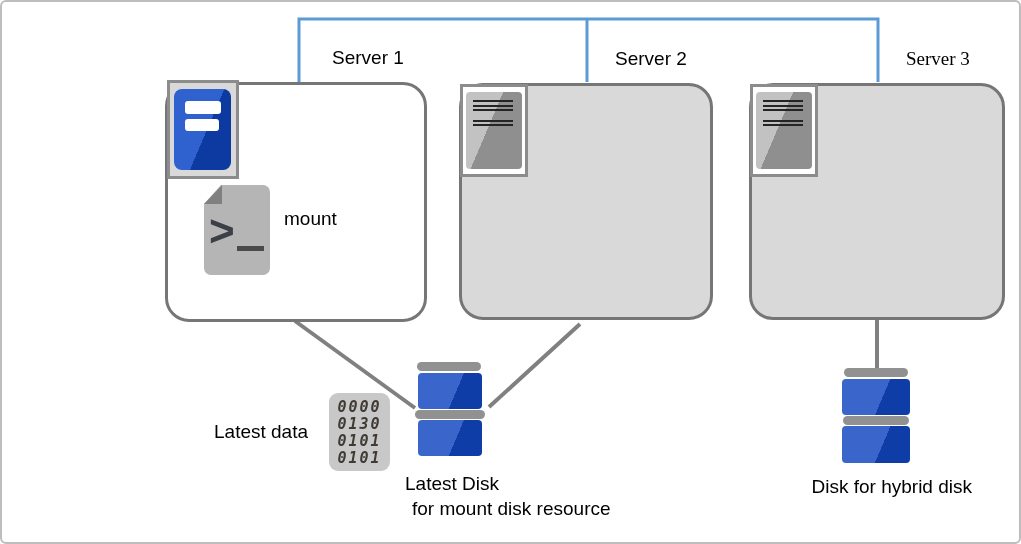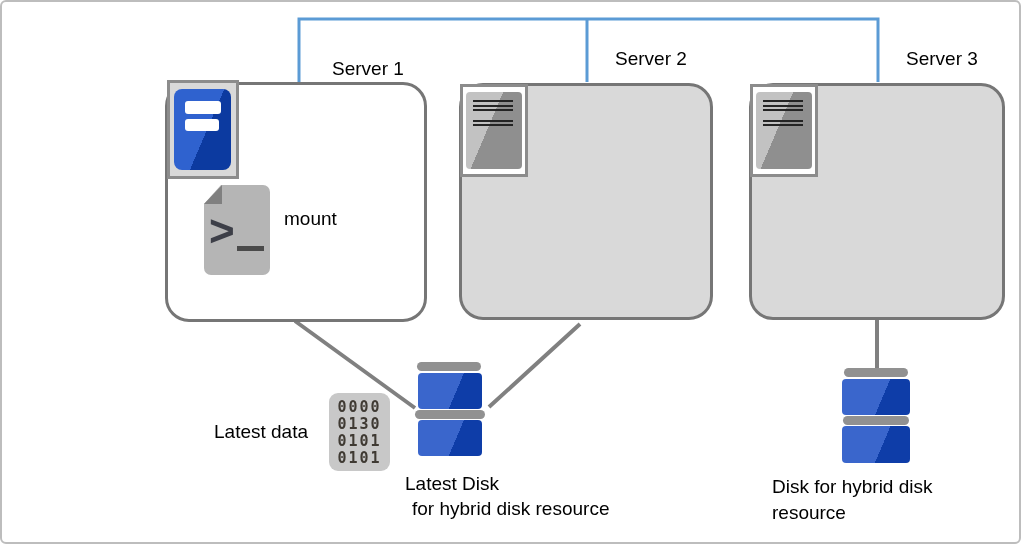--- a/index.html
+++ b/index.html
@@ -31,7 +31,7 @@
   .server-label{
     position:absolute;z-index:4;font-size:19px;line-height:20px;white-space:nowrap;
   }
-  #label-server1{left:330px;top:57px;}
+  #label-server1{left:330px;top:46px;}
   #label-server2{left:613px;top:47px;}
   #label-server3{left:904px;top:47px;}
 

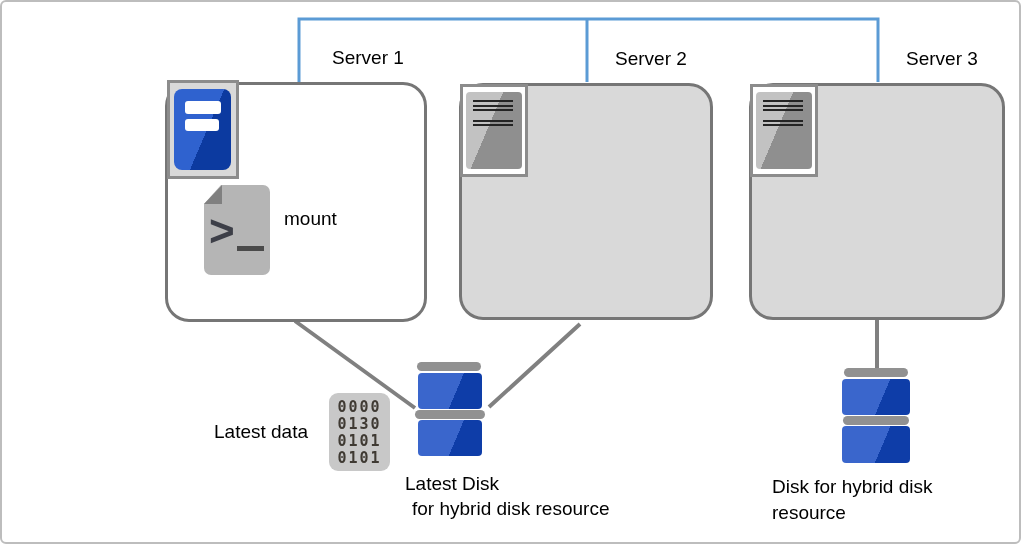--- a/index.html
+++ b/index.html
@@ -33,7 +33,7 @@
   }
   #label-server1{left:330px;top:46px;}
   #label-server2{left:613px;top:47px;}
-  #label-server3{left:904px;top:47px;}
+  #label-server3{left:904px;top:47px;font-family:Liberation Serif, serif;}
 
   .icon-frame{
     position:absolute;z-index:3;box-sizing:border-box;

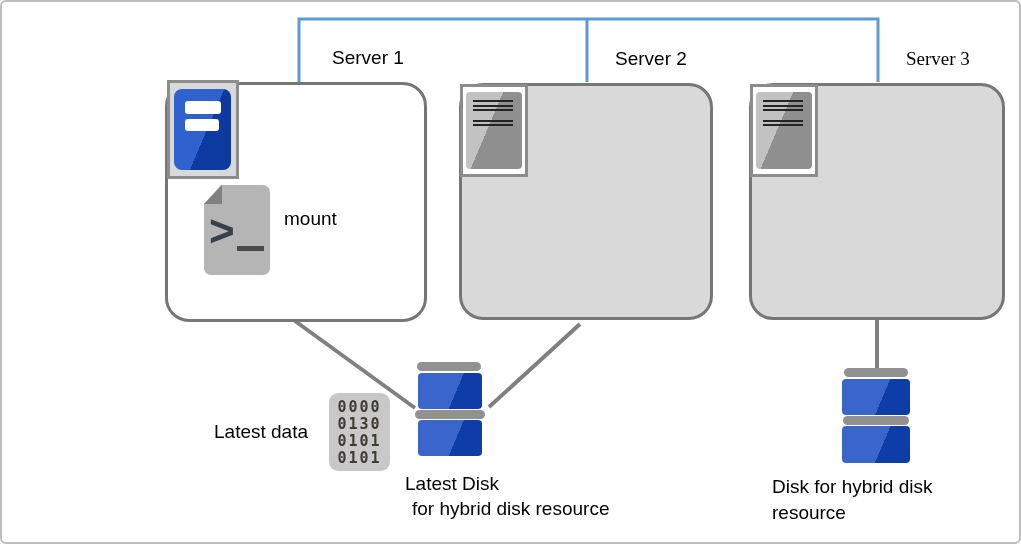--- a/index.html
+++ b/index.html
@@ -115,7 +115,7 @@
   .binary-row{
     font-family:"DejaVu Sans Mono", monospace;
     font-weight:bold;font-size:15px;line-height:17px;
-    letter-spacing:2px;color:#3f3a33;
+    letter-spacing:2px;color:#3f3a33;font-style:italic;
   }
 
   .caption{position:absolute;z-index:4;font-size:19px;line-height:20px;white-space:nowrap;}

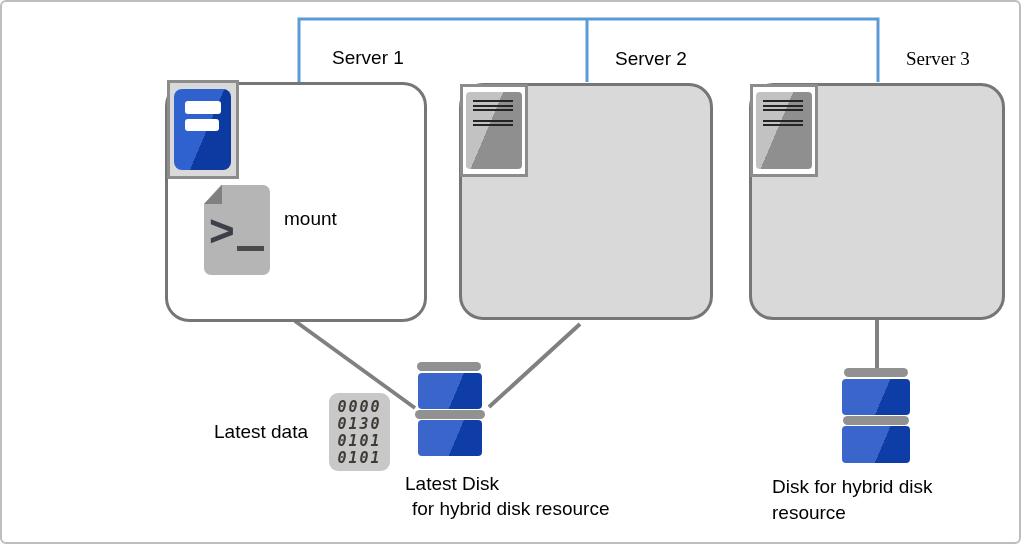--- a/index.html
+++ b/index.html
@@ -122,7 +122,7 @@
   #latest-data-label{left:212px;top:420px;}
   #shared-disk-line1{left:403px;top:472px;}
   #shared-disk-line2{left:410px;top:497px;}
-  #hybrid-disk-label{left:770px;top:472px;width:200px;text-align:left;line-height:26px;white-space:normal;}
+  #hybrid-disk-label{left:770px;top:472px;width:200px;text-align:right;line-height:26px;white-space:normal;}
 </style>
 </head>
 <body>

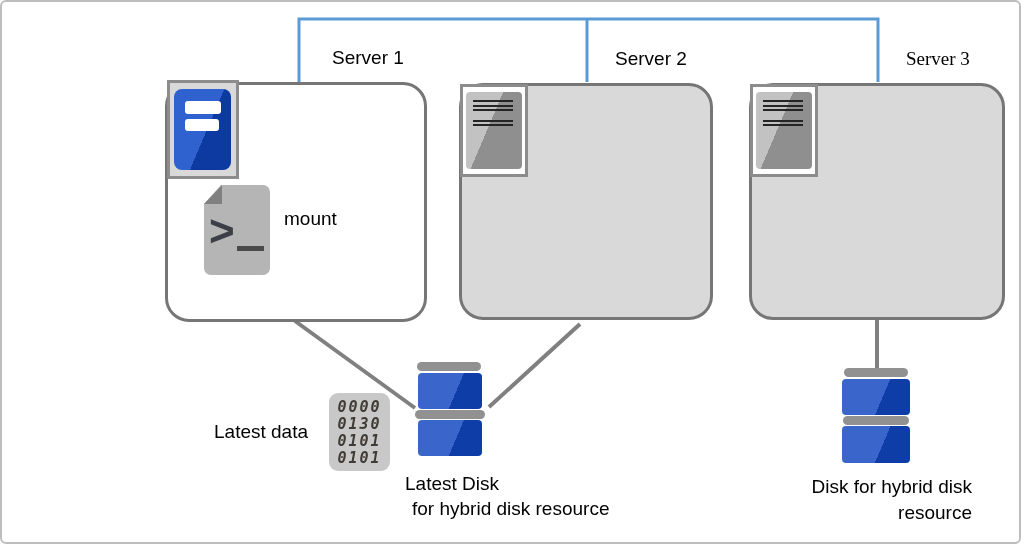--- a/index.html
+++ b/index.html
@@ -186,7 +186,7 @@
   <div class="caption" id="latest-data-label">Latest data</div>
 
   <div class="caption" id="shared-disk-line1">Latest Disk</div>
-  <div class="caption" id="shared-disk-line2">for hybrid disk resource</div>
+  <div class="caption" id="shared-disk-line2">for mount disk resource</div>
   <div class="caption" id="hybrid-disk-label">
     <div>Disk for hybrid disk</div>
     <div>resource</div>

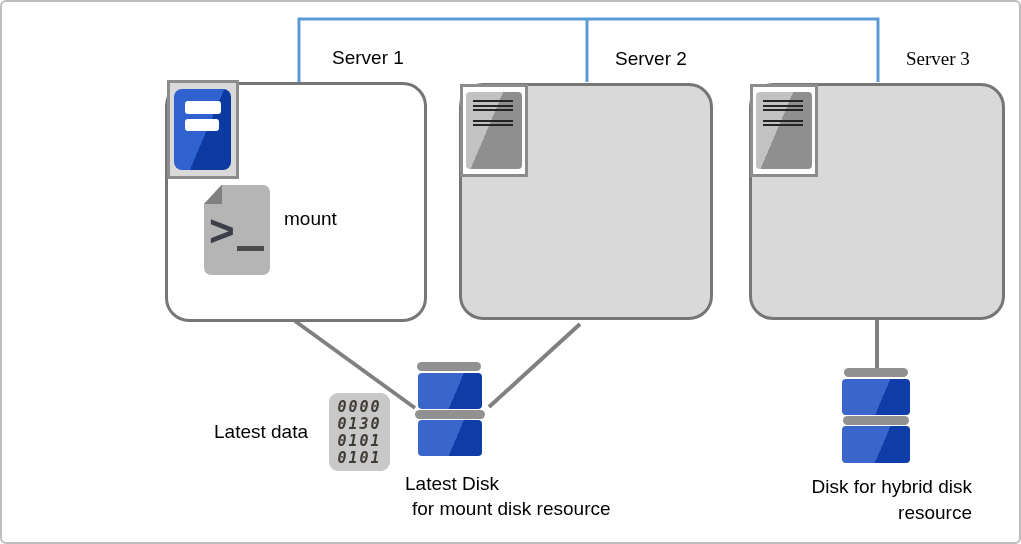--- a/index.html
+++ b/index.html
@@ -189,7 +189,6 @@
   <div class="caption" id="shared-disk-line2">for mount disk resource</div>
   <div class="caption" id="hybrid-disk-label">
     <div>Disk for hybrid disk</div>
-    <div>resource</div>
   </div>
 
 </div>

